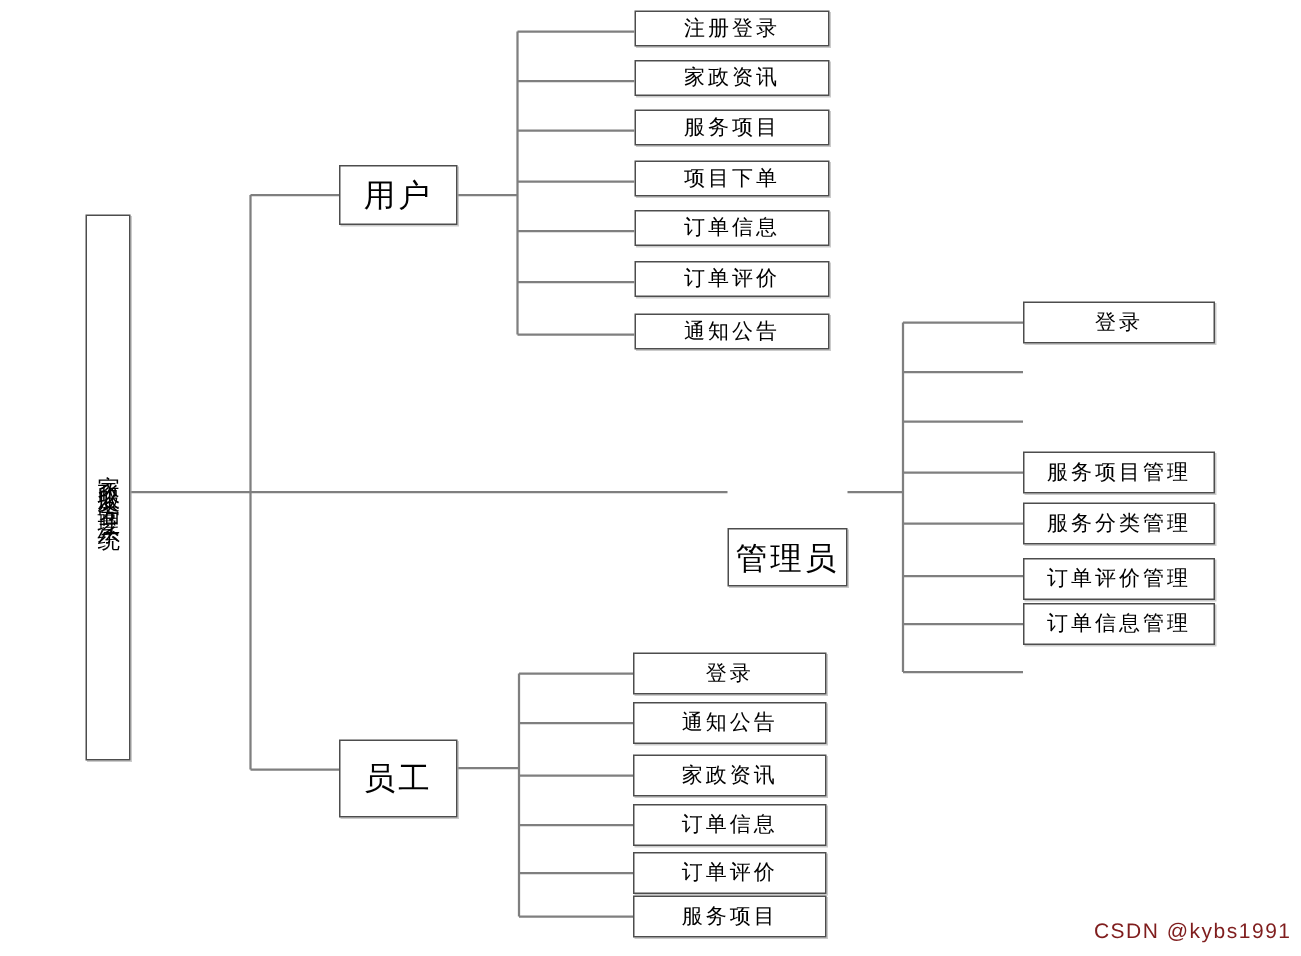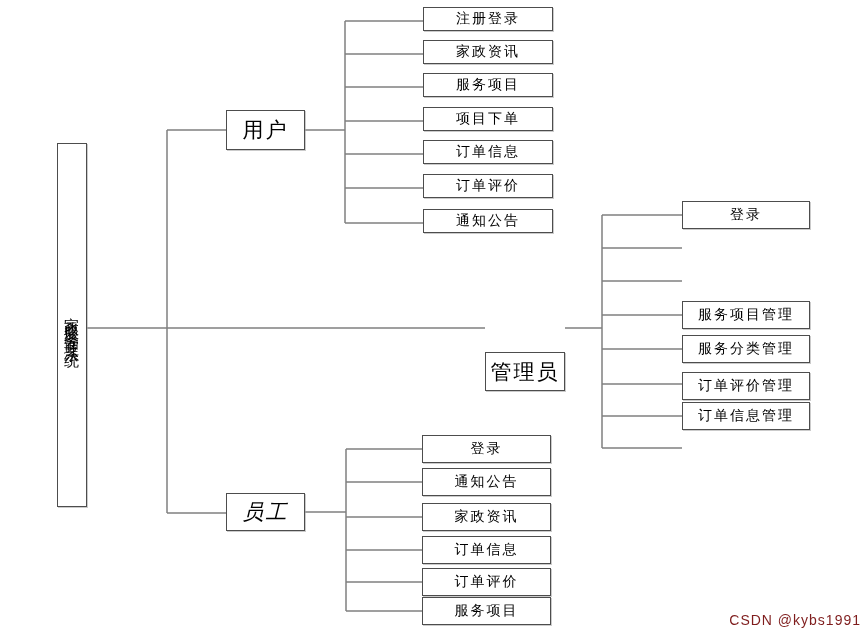--- a/index.html
+++ b/index.html
@@ -45,7 +45,7 @@
   
   .box-user  { left:226px; top:110px; width:79px; height:40px; }
   .box-admin { left:485px; top:308px; width:80px; height:39px;margin-top:44px; }
-  .box-staff { left:226px; top:493px; width:79px; height:38px;font-style:italic; }
+  .box-staff { left:226px; top:493px; width:79px; height:52px; }
   
   .leaf-user  { left:423px; width:130px; height:24px; }
   .leaf-admin { left:682px; width:128px; height:28px; }

